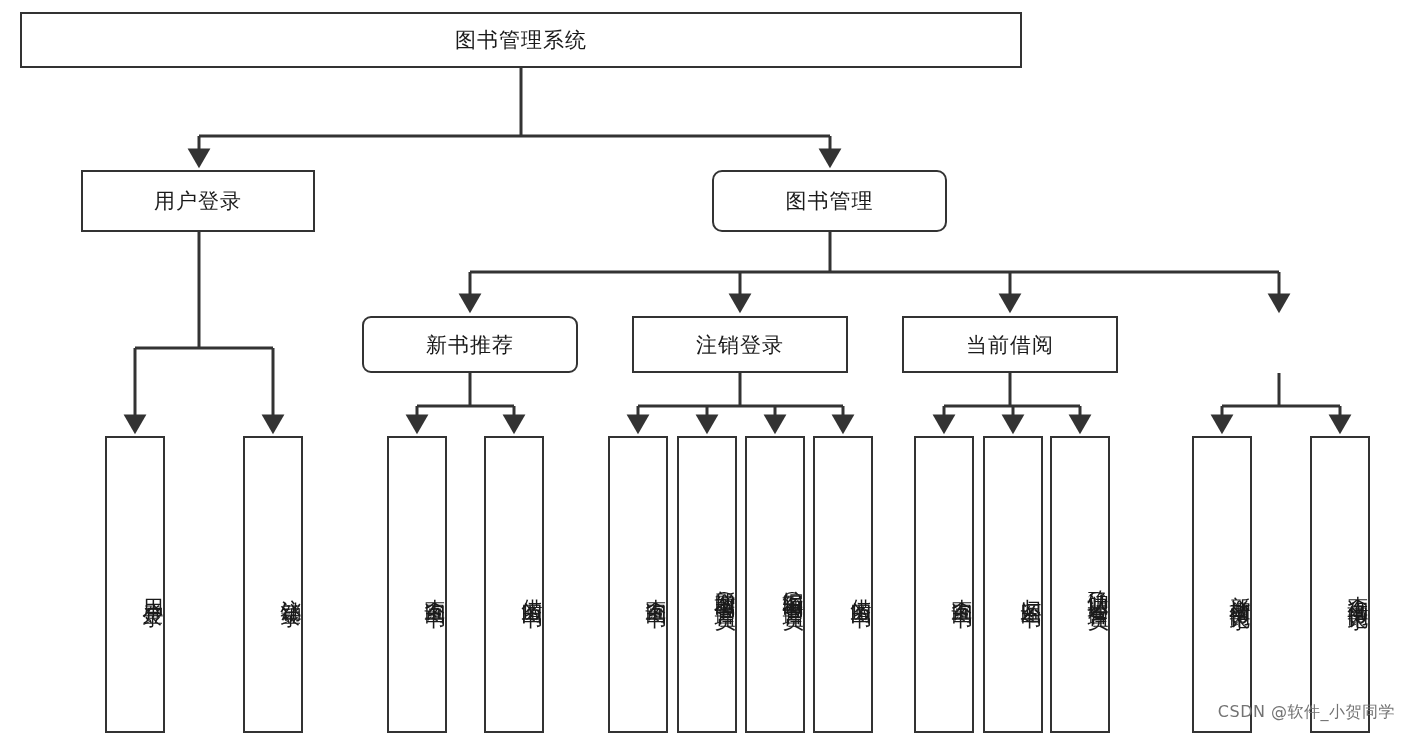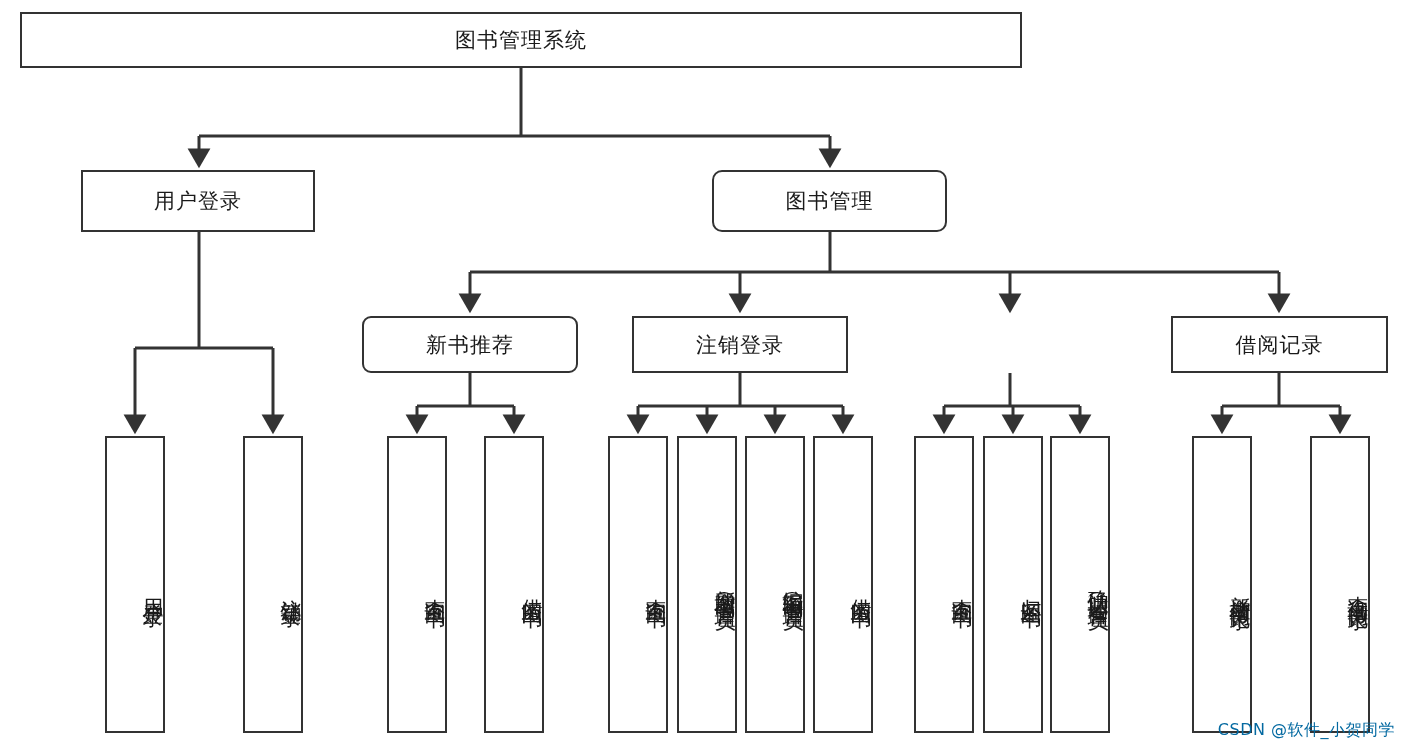--- a/index.html
+++ b/index.html
@@ -143,6 +143,9 @@
   <div class="node h" style="left:632px; top:316px; width:216px; height:57px;">
     <span class="lbl">注销登录</span>
   </div>
+  <div class="node h" style="left:902px; top:316px; width:216px; height:57px;">
+    <span class="lbl">当前借阅</span>
+  </div>
   <div class="node h" style="left:1171px; top:316px; width:217px; height:57px;">
     <span class="lbl">借阅记录</span>
   </div>

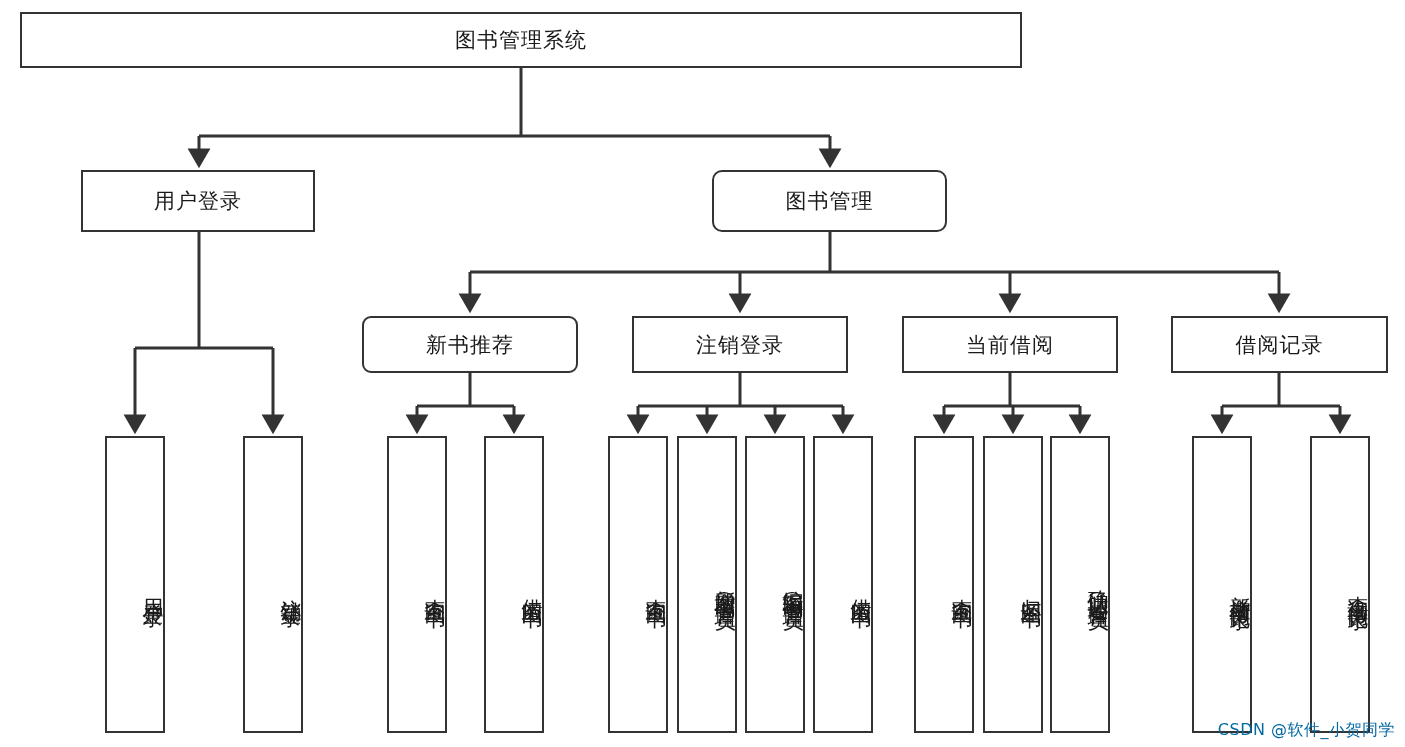--- a/index.html
+++ b/index.html
@@ -146,9 +146,6 @@
   <div class="node h" style="left:902px; top:316px; width:216px; height:57px;">
     <span class="lbl">当前借阅</span>
   </div>
-  <div class="node h" style="left:1171px; top:316px; width:217px; height:57px;">
-    <span class="lbl">借阅记录</span>
-  </div>
 
   <div class="node v" style="left:105px; top:436px; width:60px; height:297px;">
     <span class="lbl">用户登录</span>

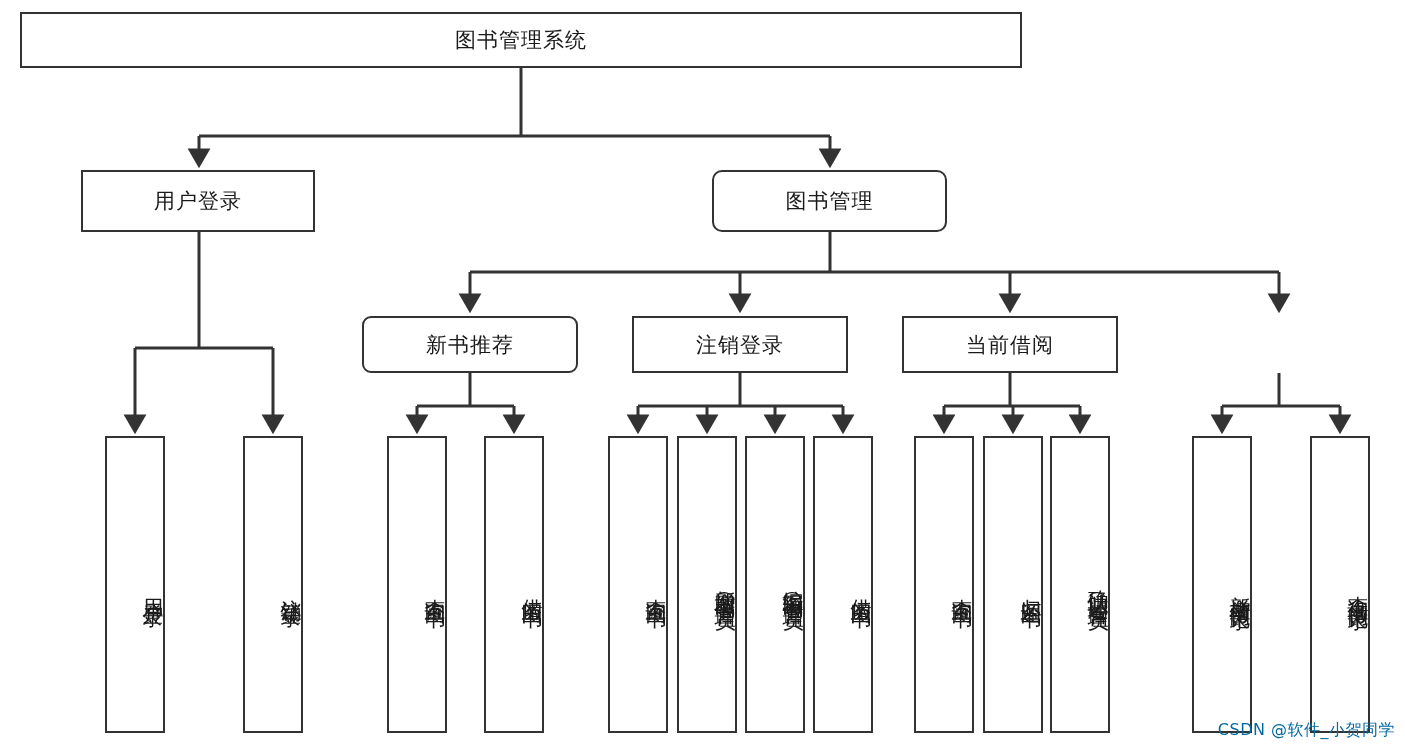--- a/index.html
+++ b/index.html
@@ -62,9 +62,9 @@
   #watermark {
     position: absolute;
     right: 10px;
-    bottom: 6px;
+    bottom: 24px;
     font-size: 16px;
-    color: #0369a1;
+    color: #737373;
     letter-spacing: 0.5px;
     z-index: 3;
     white-space: nowrap;

